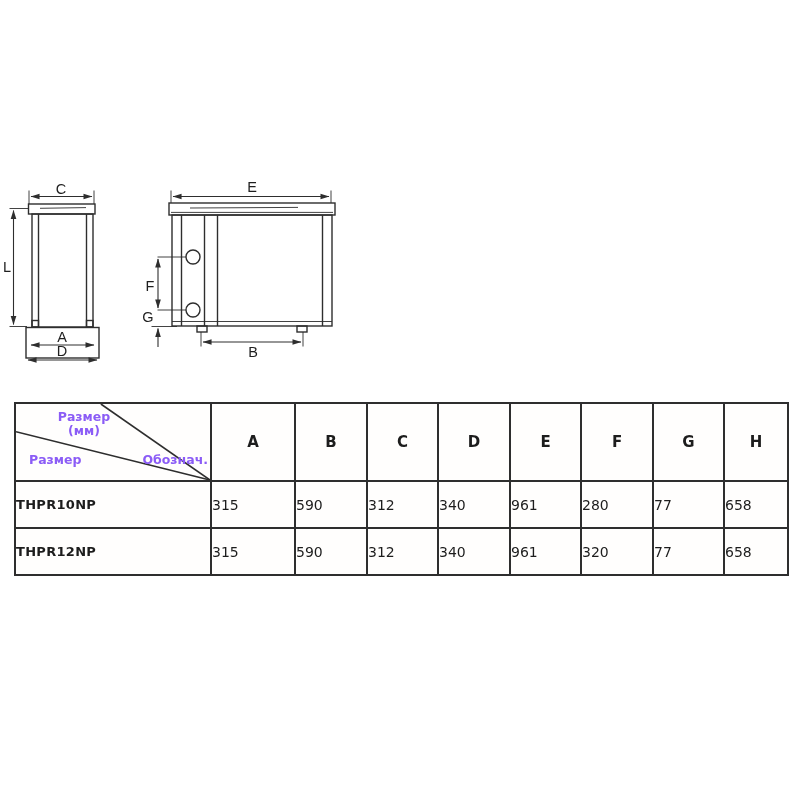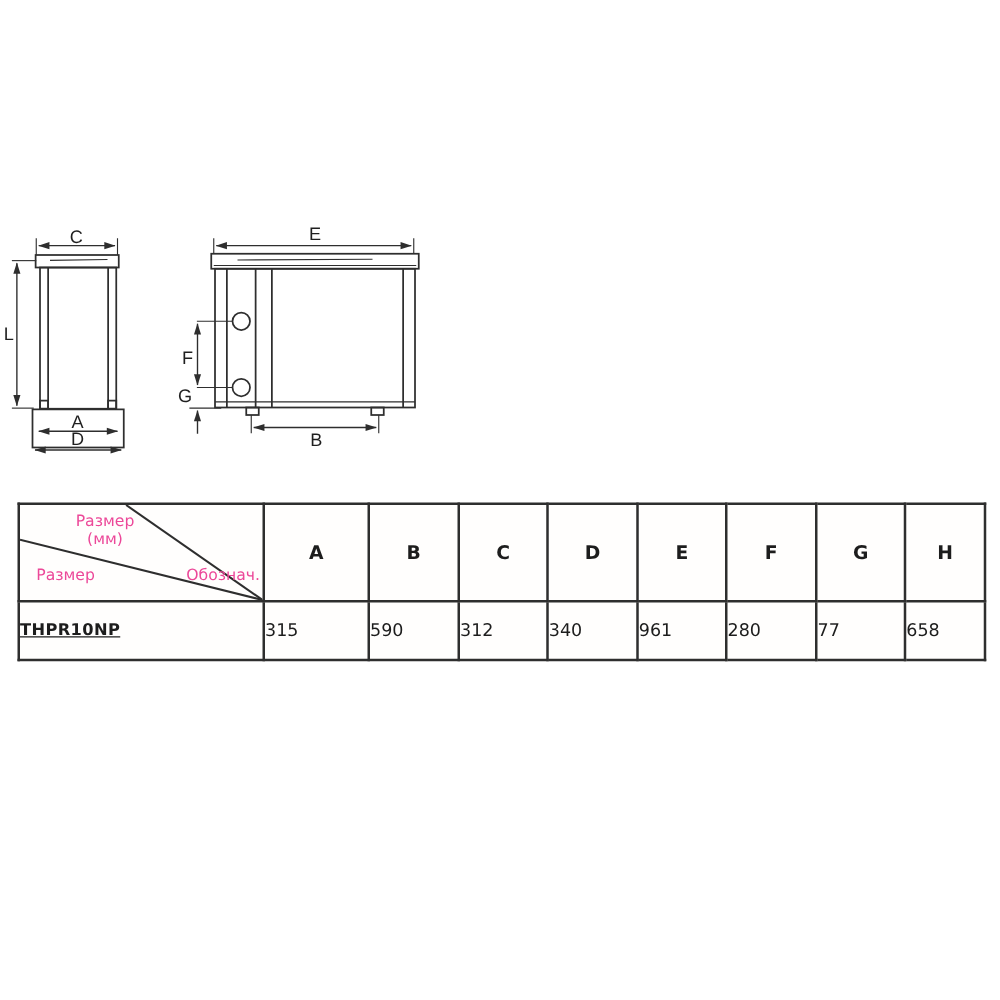--- a/index.html
+++ b/index.html
@@ -28,7 +28,7 @@
   th.corner { position:relative; padding:0; }
   .corner-svg { position:absolute; left:0; top:0; width:100%; height:100%; }
   .corner-svg line { stroke:#2e2e2e; stroke-width:1.6; }
-  .corner-txt { position:absolute; font-weight:normal; font-size:12.5px; color:#ec4899; line-height:1.15; }
+  .corner-txt { position:absolute; font-weight:bold; font-size:12.5px; color:#8b5cf6; line-height:1.15; }
   .txt-size { left:28px; top:6px; width:80px; text-align:center; }
   .txt-designation { right:2px; top:13px;margin-top:36px; }
   .txt-model { left:13px; top:49px; }

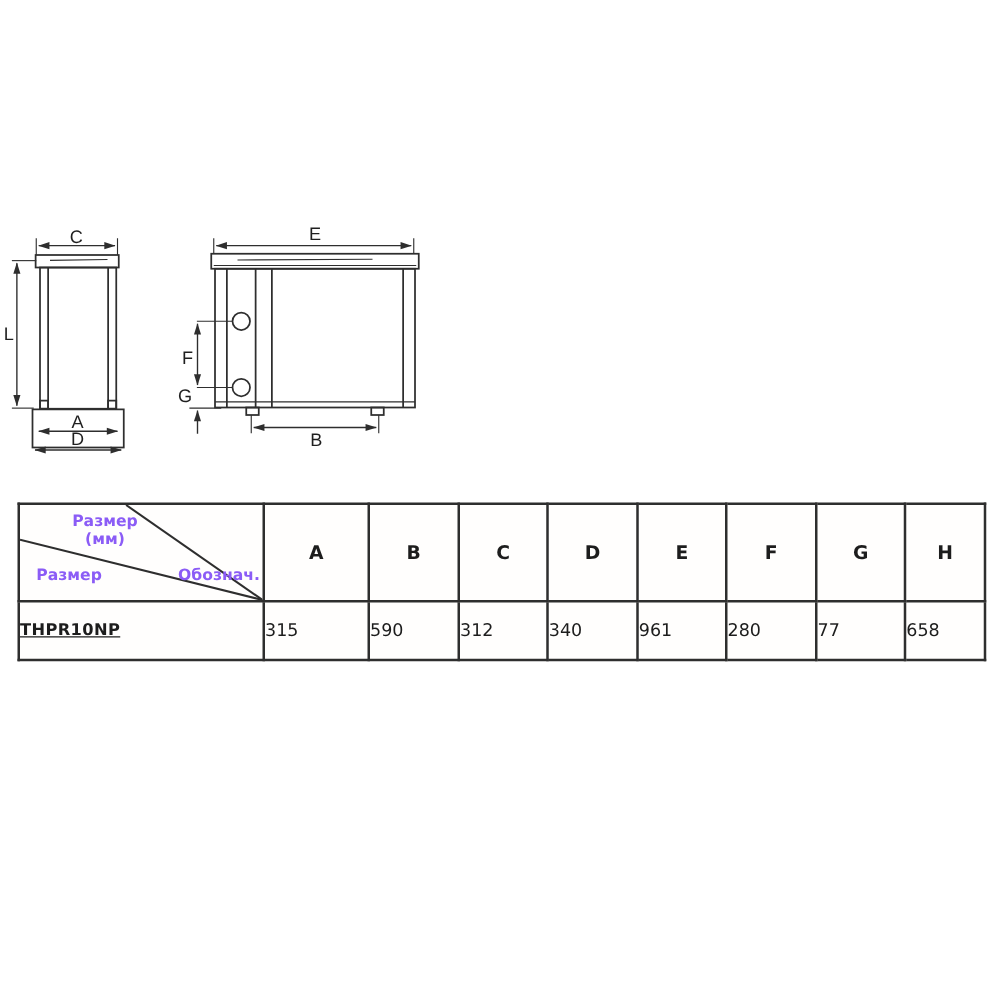--- a/index.html
+++ b/index.html
@@ -22,7 +22,7 @@
   table.dims .hdr-row { height:78px; }
   table.dims .data-row { height:47px; }
   th.col-letter { font-size:15px; font-weight:bold; text-align:center; }
-  td.model-cell { font-size:13px; font-weight:bold; text-align:left; padding-left:11px; letter-spacing:0.3px;text-decoration:underline; }
+  td.model-cell { font-size:13px; font-weight:bold; text-align:left; padding-left:11px; letter-spacing:0.3px; }
   td.val-cell { font-size:14px; font-weight:normal; text-align:left; }
 
   th.corner { position:relative; padding:0; }

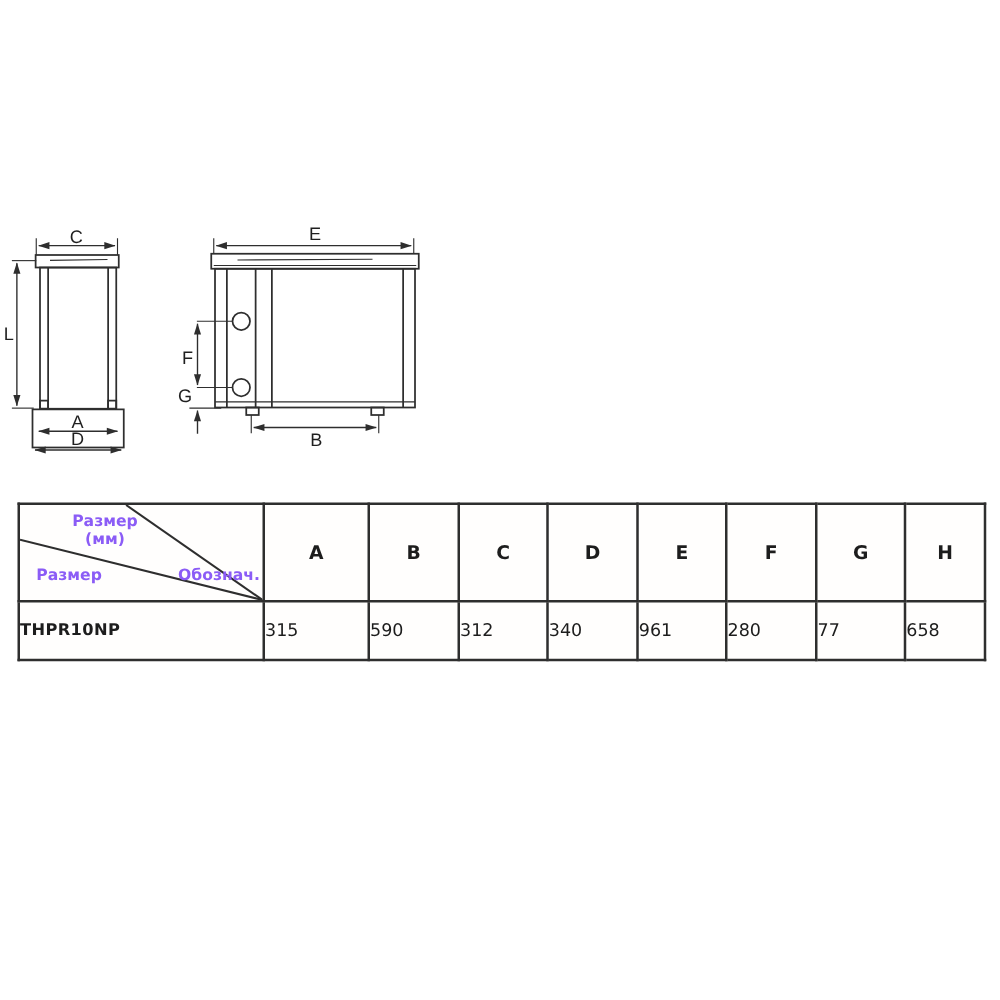--- a/index.html
+++ b/index.html
@@ -156,6 +156,17 @@
       <td class="val-cell">77</td>
       <td class="val-cell">658</td>
     </tr>
+    <tr class="data-row">
+      <td class="model-cell">THPR12NP</td>
+      <td class="val-cell">315</td>
+      <td class="val-cell">590</td>
+      <td class="val-cell">312</td>
+      <td class="val-cell">340</td>
+      <td class="val-cell">961</td>
+      <td class="val-cell">320</td>
+      <td class="val-cell">77</td>
+      <td class="val-cell">658</td>
+    </tr>
   </tbody>
     </table>
 </div>

